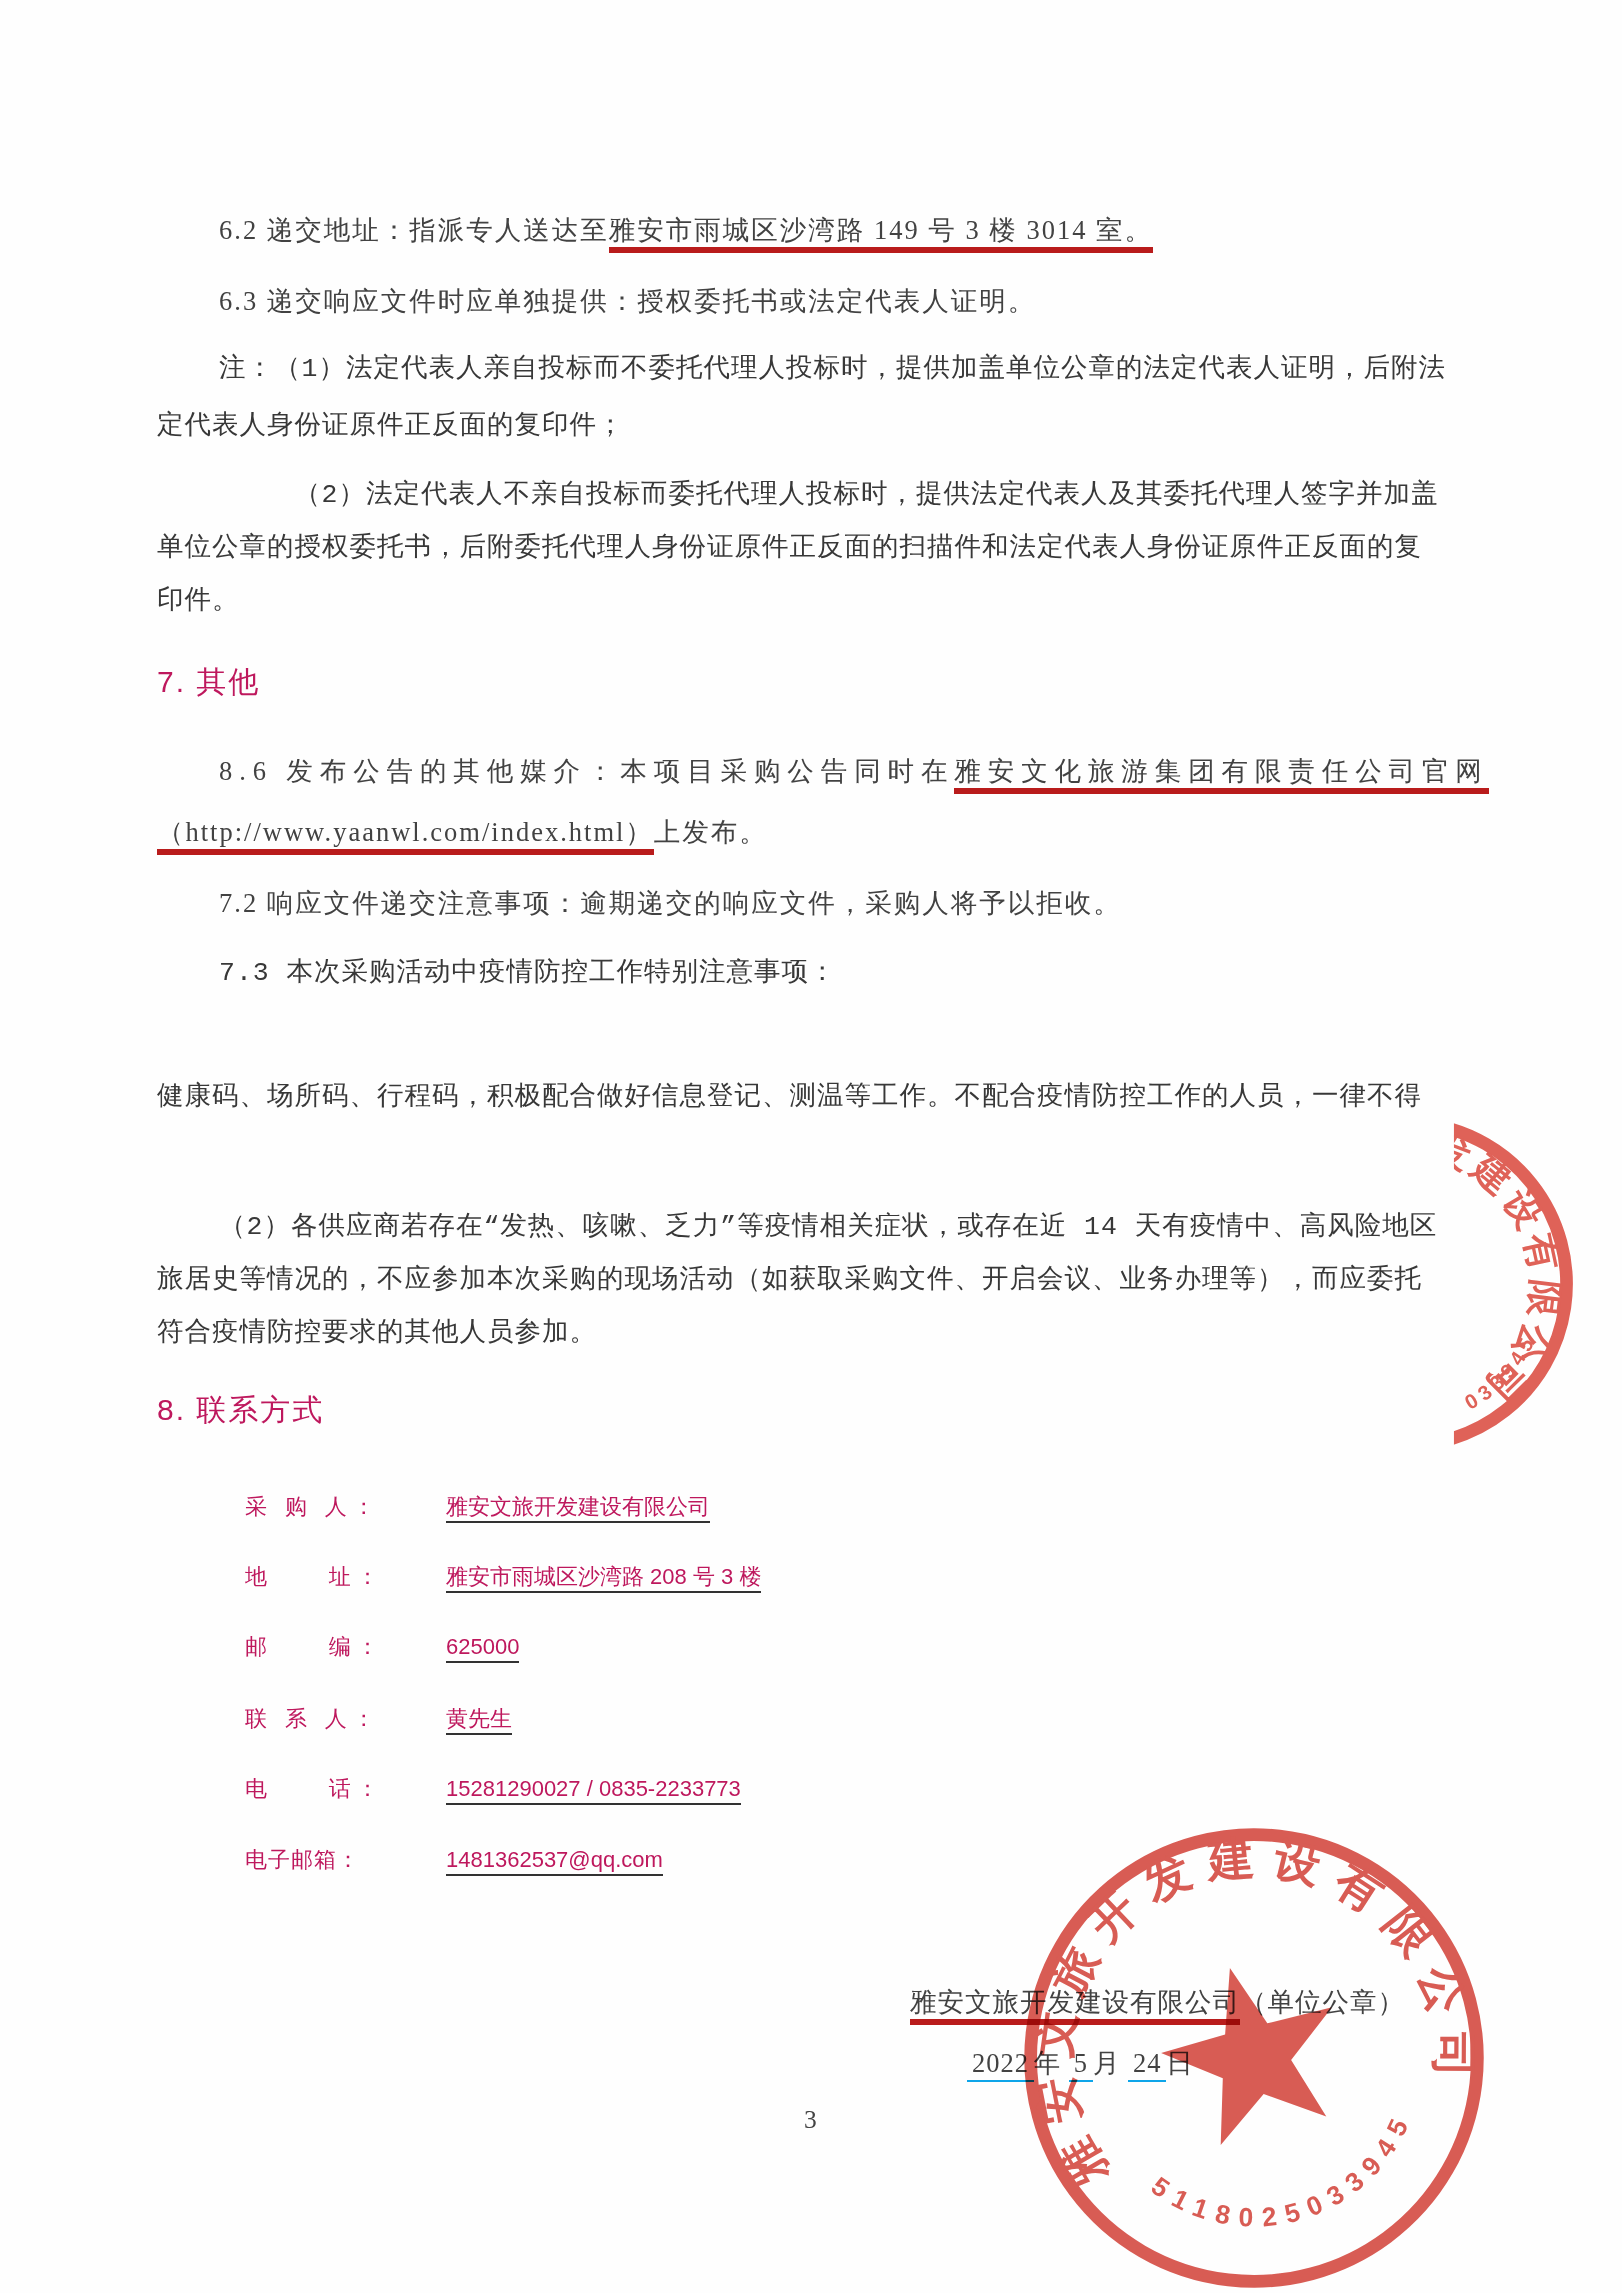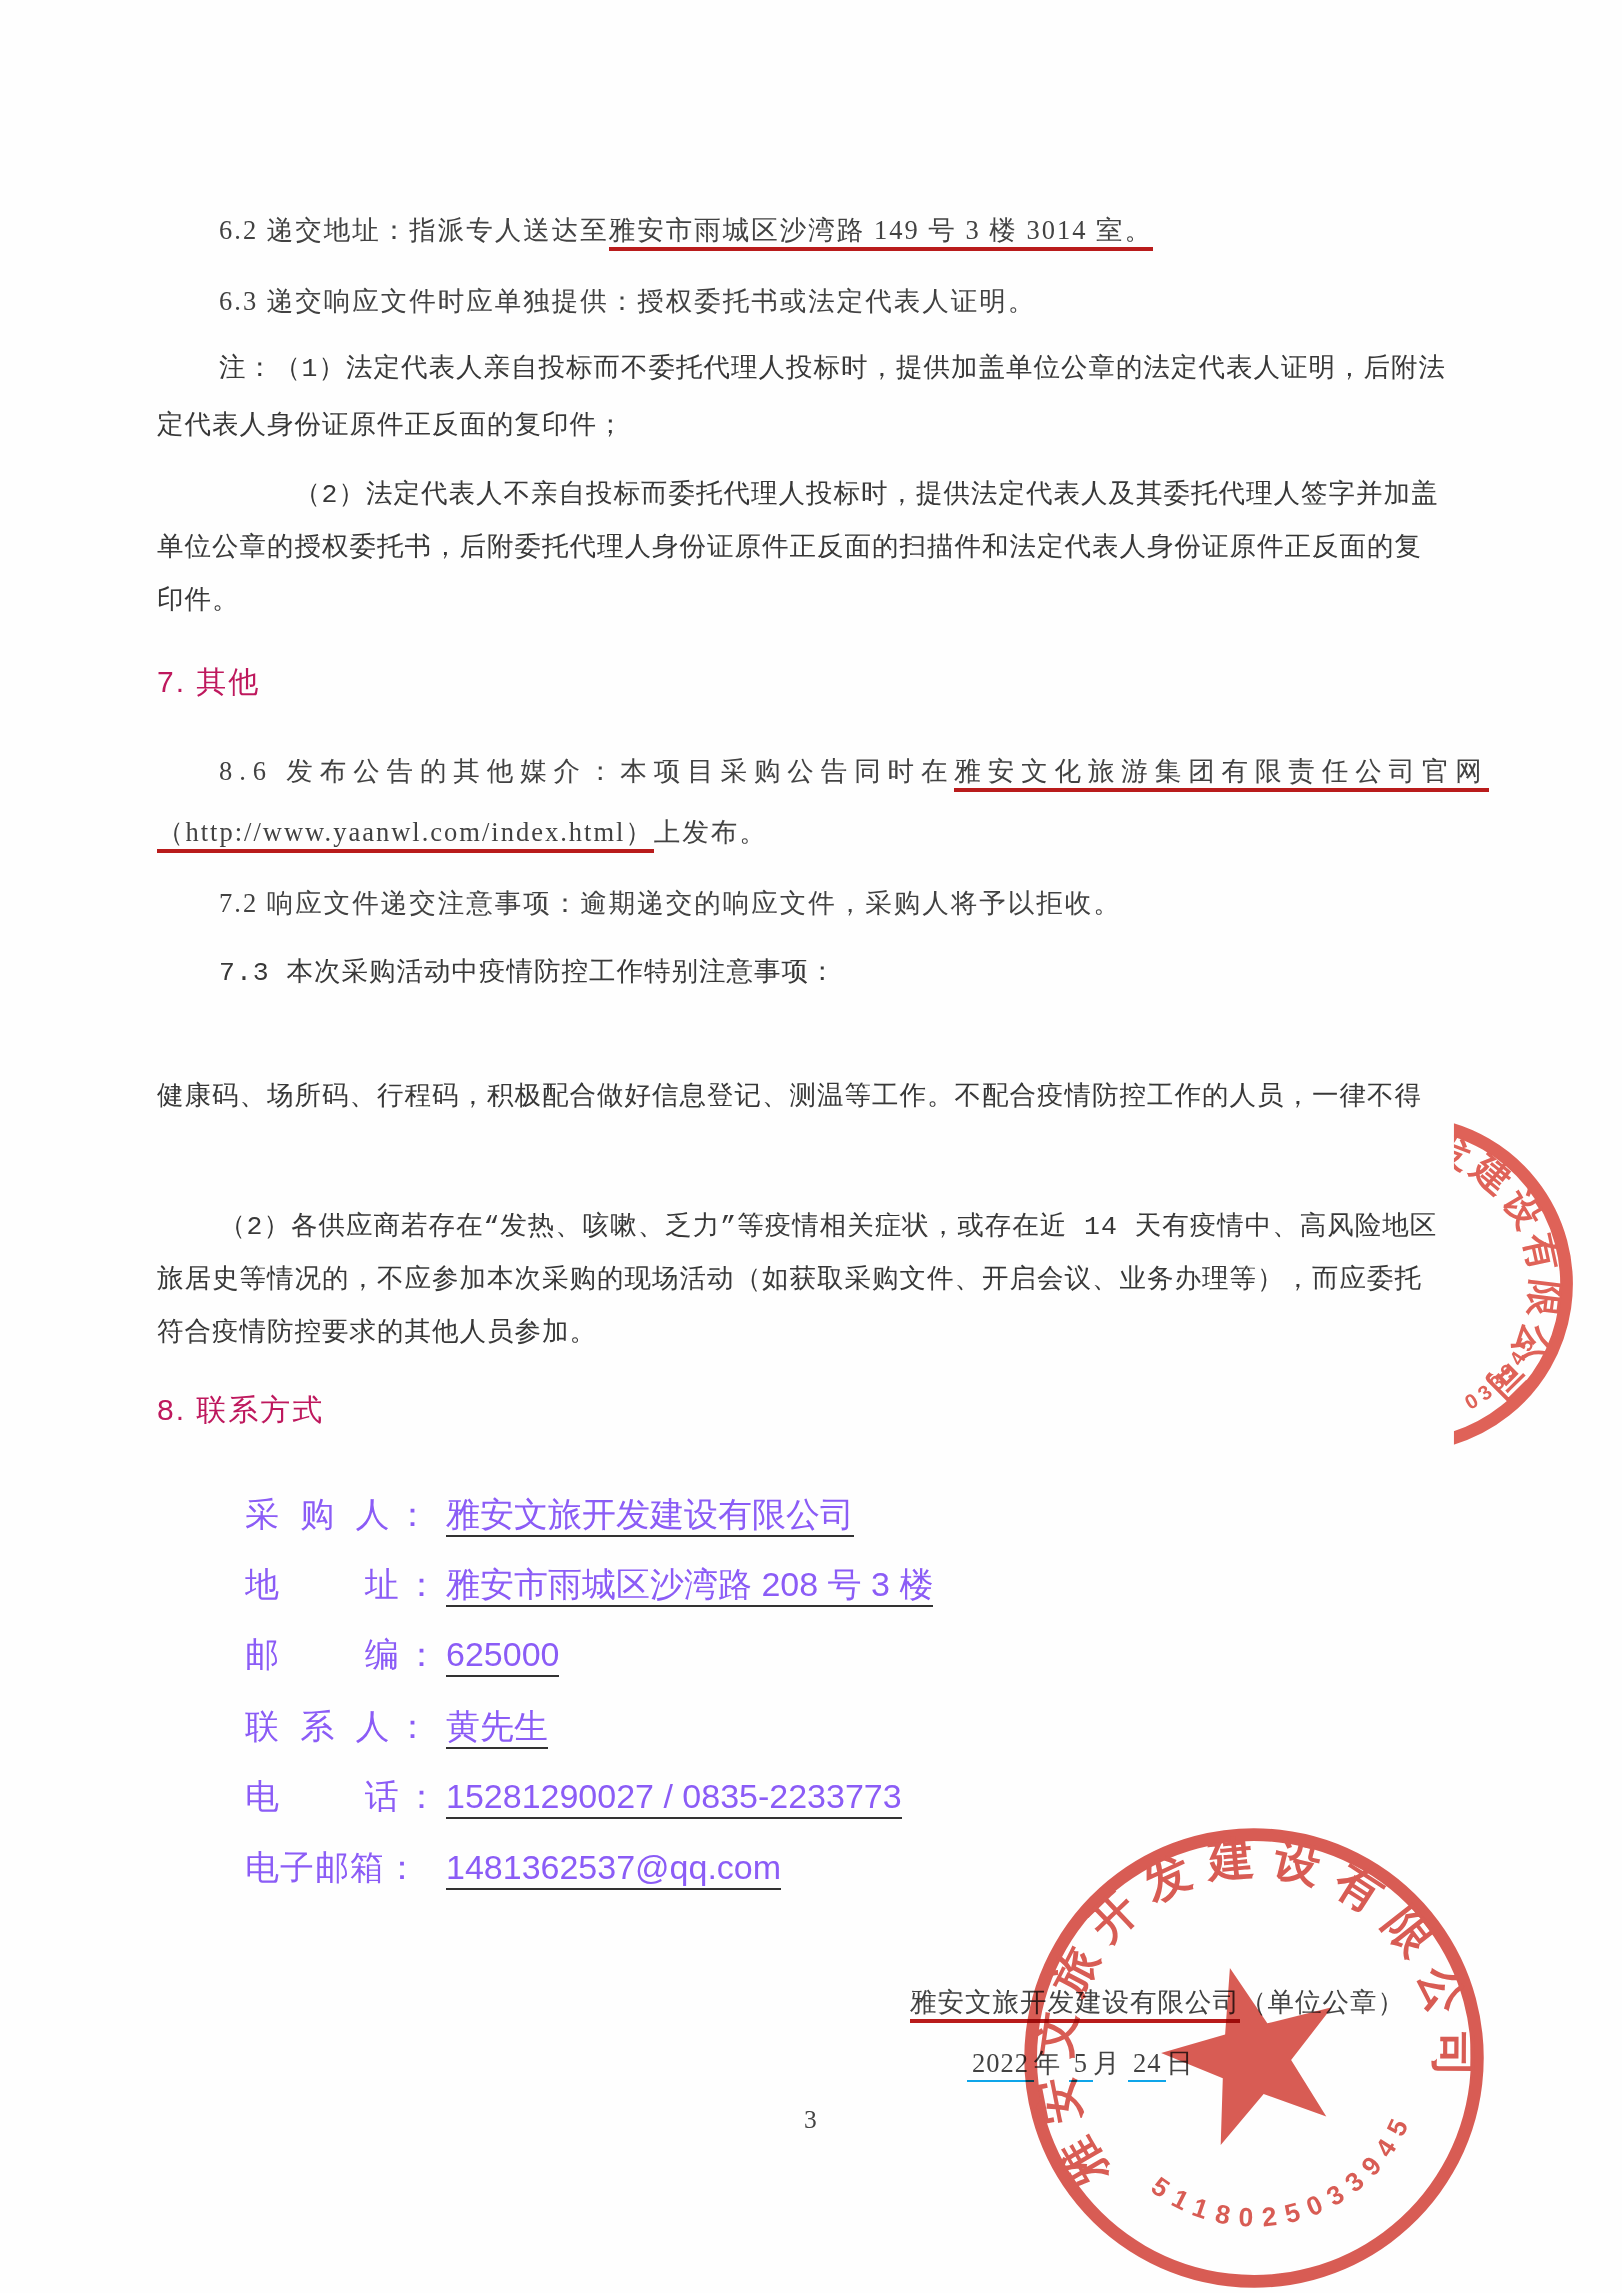--- a/index.html
+++ b/index.html
@@ -13,7 +13,7 @@
   .sp7{letter-spacing:6.9px;}
   .heading{font-family:"Liberation Sans","DejaVu Sans",sans-serif;font-weight:normal;
     font-size:30px;color:#be185d;letter-spacing:2px;}
-  .u{border-bottom:4px solid #b91c1c;padding-bottom:2px;}
+  .u{border-bottom:6px solid #b91c1c;padding-bottom:2px;}
   .u3{border-bottom:2.9px solid #323232;padding-bottom:2px;}
   .contact-label{display:inline-block;width:201px;letter-spacing:5.9px;}
   .contact-row{position:absolute;white-space:nowrap;font-size:34px;

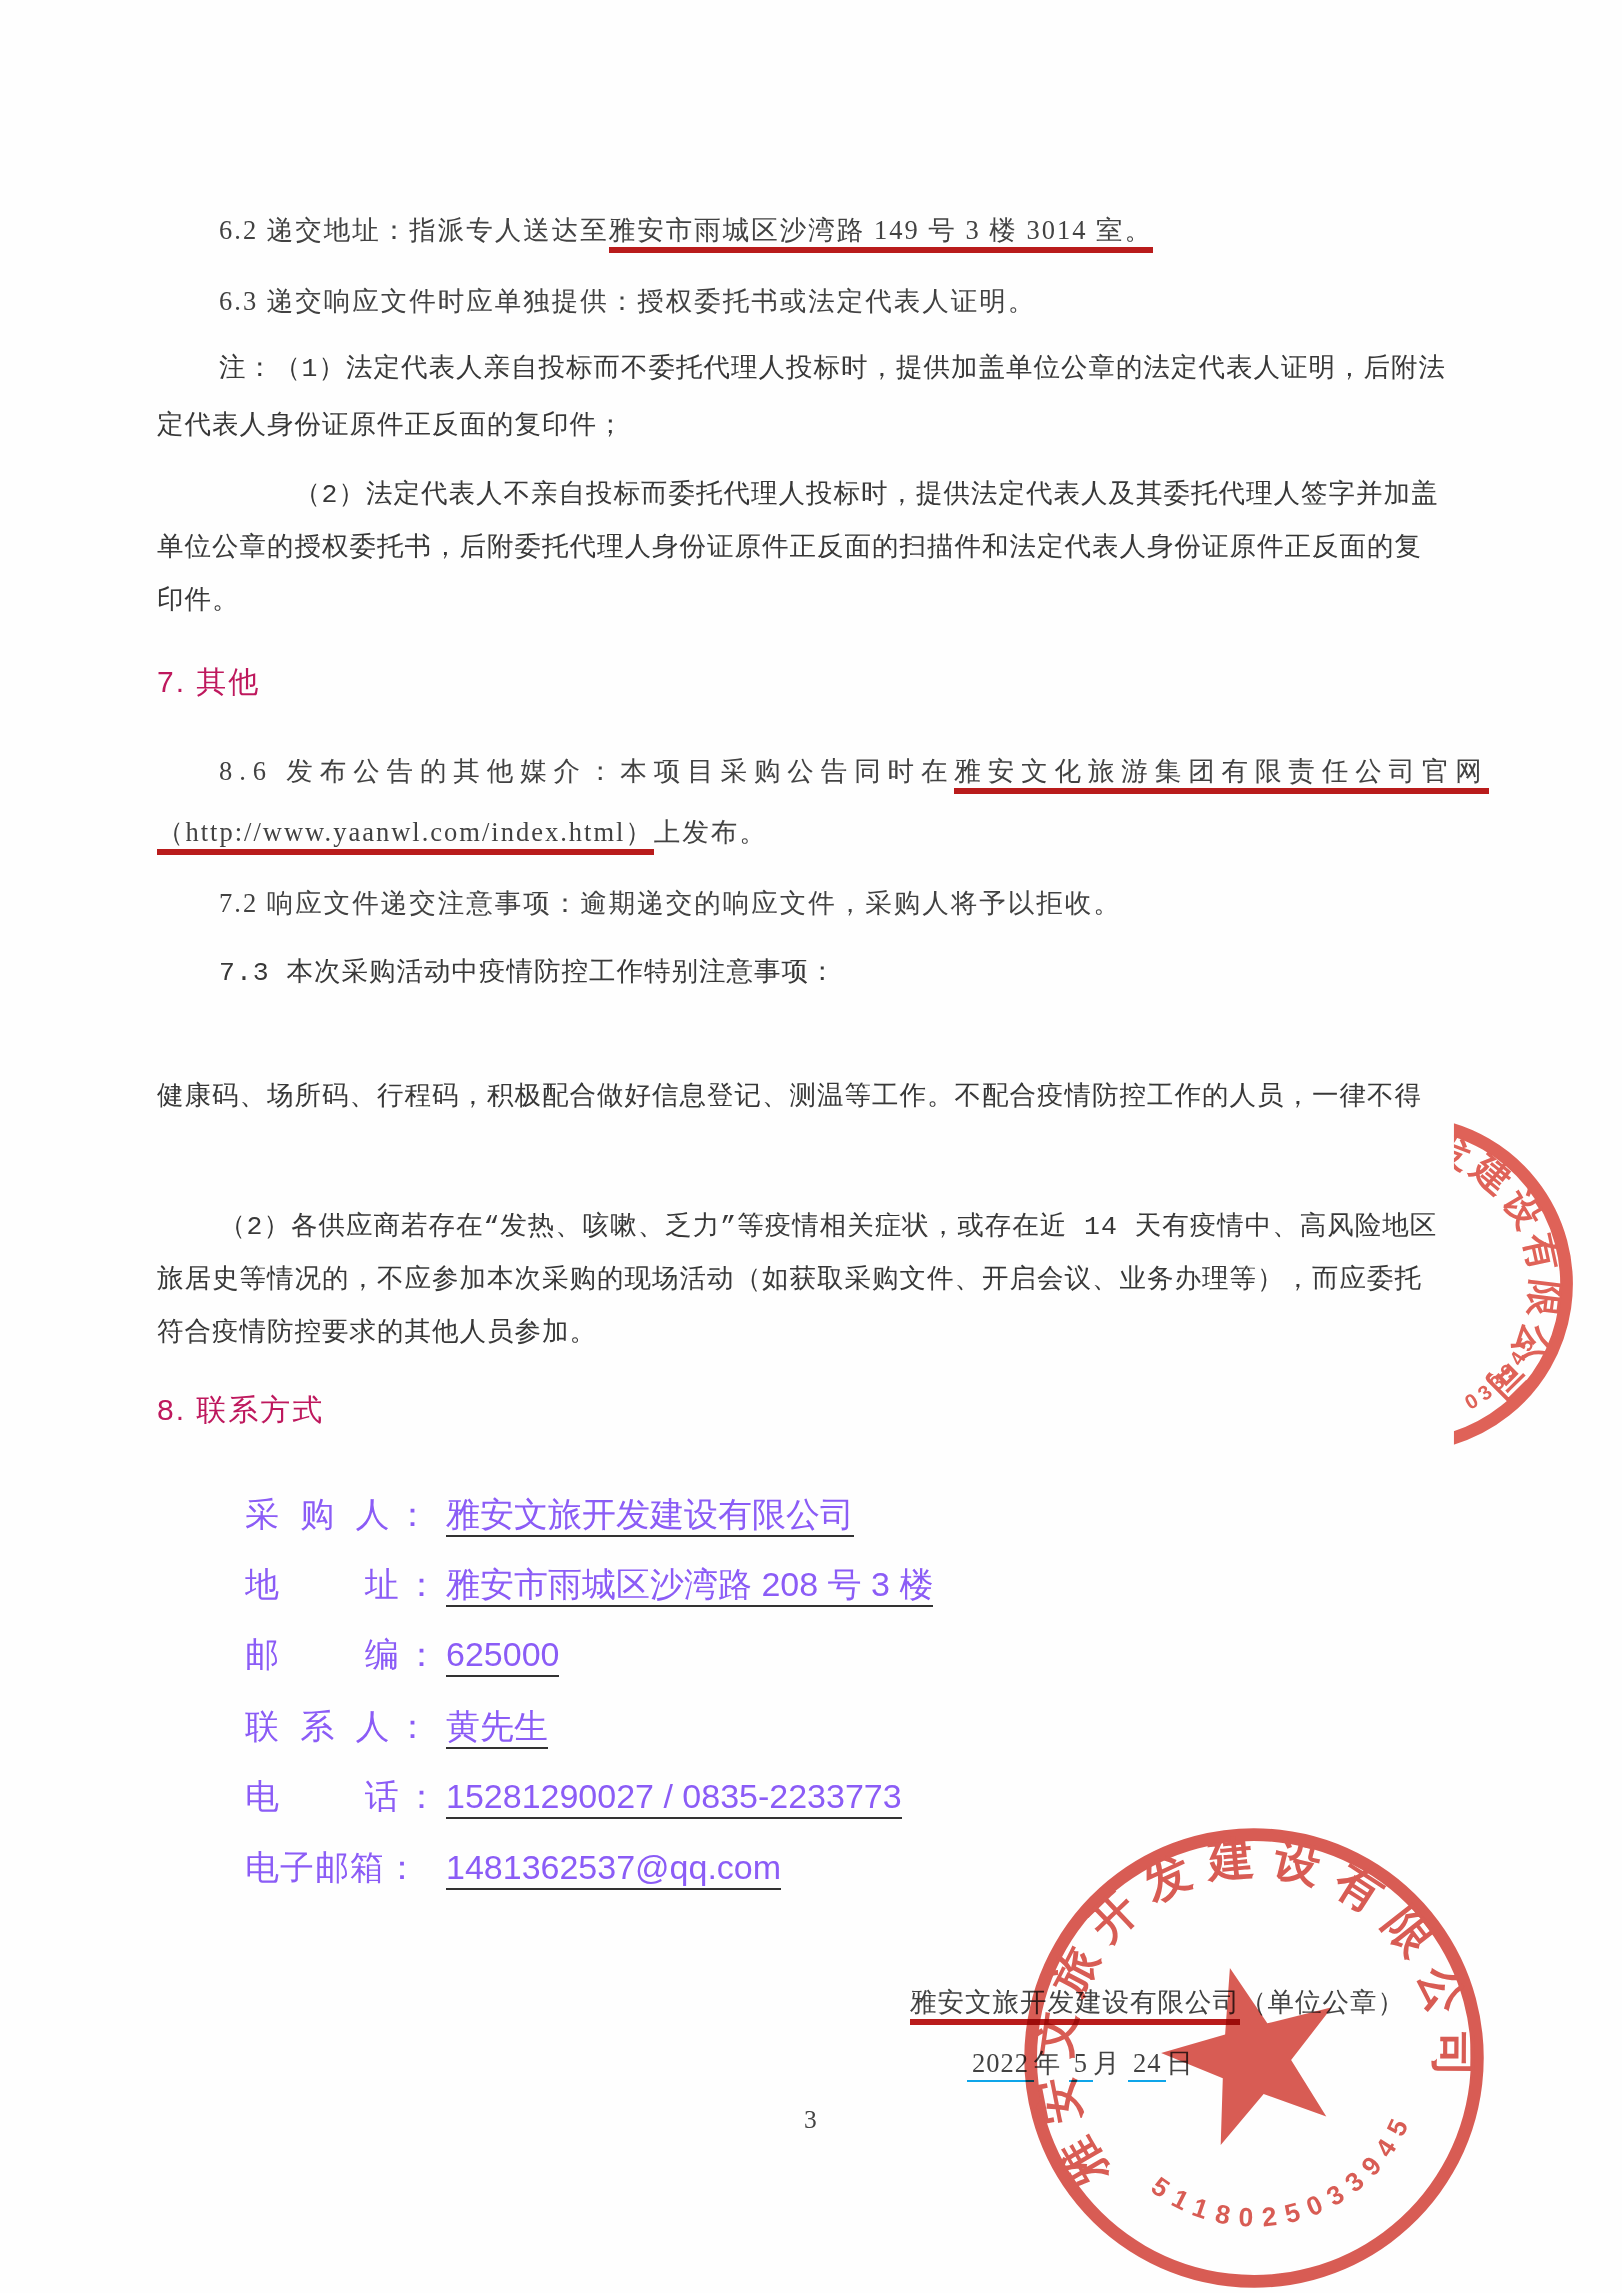--- a/index.html
+++ b/index.html
@@ -16,8 +16,8 @@
   .u{border-bottom:6px solid #b91c1c;padding-bottom:2px;}
   .u3{border-bottom:2.9px solid #323232;padding-bottom:2px;}
   .contact-label{display:inline-block;width:201px;letter-spacing:5.9px;}
-  .contact-row{position:absolute;white-space:nowrap;font-size:34px;
-    font-family:"Liberation Sans","DejaVu Sans",sans-serif;color:#8b5cf6;}
+  .contact-row{position:absolute;white-space:nowrap;font-size:22px;
+    font-family:"Liberation Sans","DejaVu Sans",sans-serif;color:#be185d;}
   .udate{border-bottom:2px solid #0ea5e9;padding:0 4.9px 2px 4.9px;}
   .pagenum{position:absolute;font-size:25.5px;color:#444;}
   svg.stamp{position:absolute;mix-blend-mode:multiply;}

